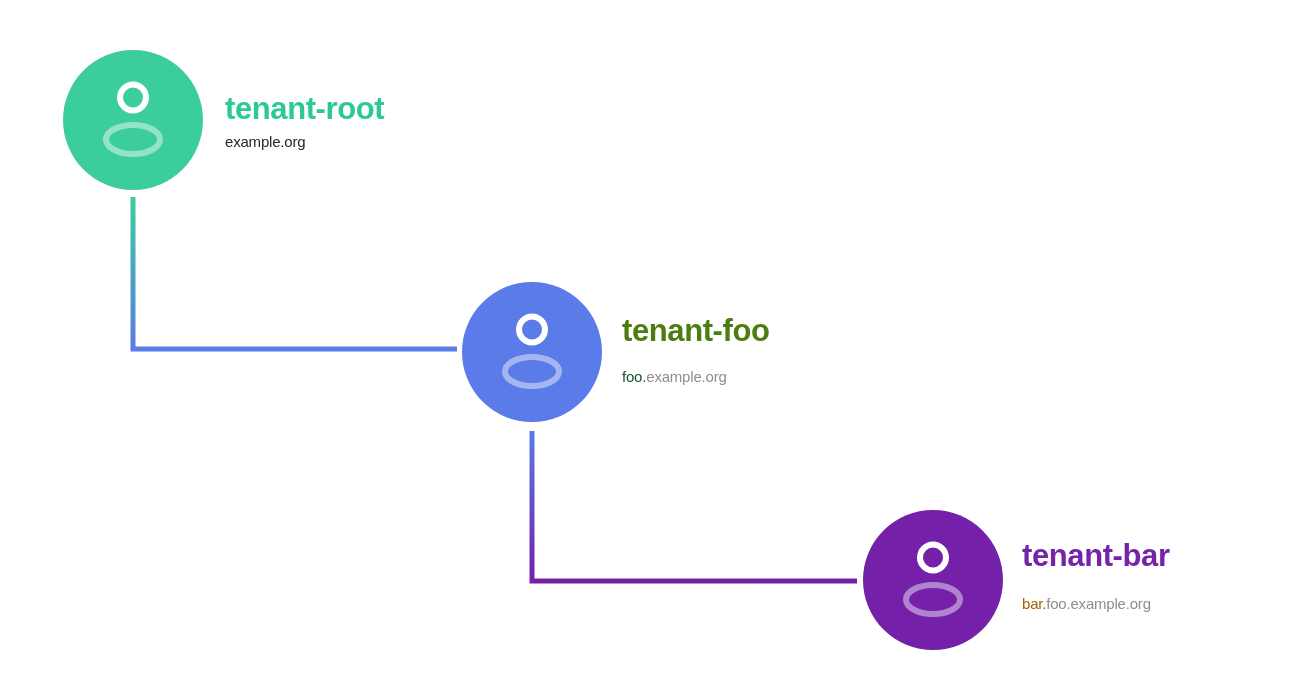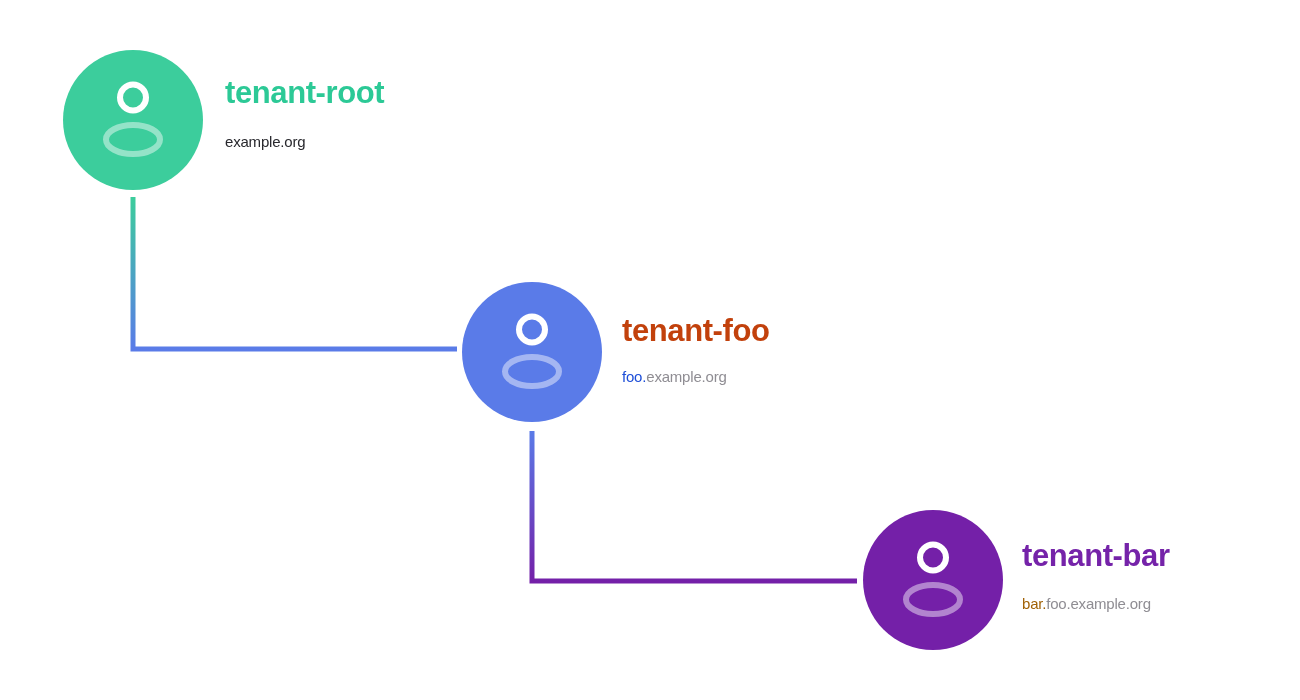--- a/index.html
+++ b/index.html
@@ -53,7 +53,7 @@
   }
   
   .node-root .avatar { left: 63px;  top: 50px; }
-  .node-root .title  { left: 225px; top: 76px; }
+  .node-root .title  { left: 225px; top: 92px; }
   .node-root .domain { left: 225px; top: 134px; }
   
   .node-foo .avatar { left: 462px; top: 282px; }

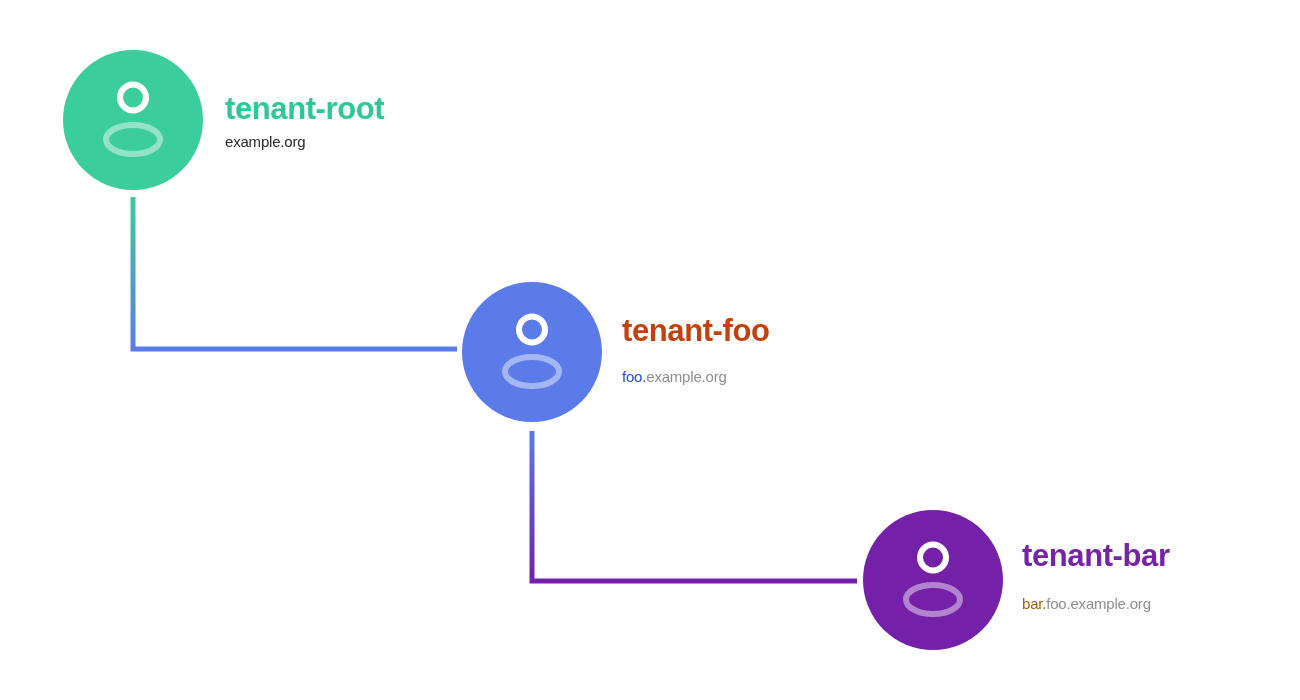--- a/index.html
+++ b/index.html
@@ -102,7 +102,7 @@
         <ellipse cx="70" cy="89.5" rx="27" ry="14.5" fill="none" stroke="rgba(255,255,255,0.45)" stroke-width="6"></ellipse>
       </svg>
     </div>
-    <div class="title" style="color: #c2410c; text-align: center;">tenant-foo</div>
+    <div class="title" style="color: #4d7c0f; text-align: center;">tenant-foo</div>
     <div class="domain"><span style="color: #1d4ed8;">foo.</span><span style="color: rgb(143, 141, 147);">example.org</span></div>
   </div>
 

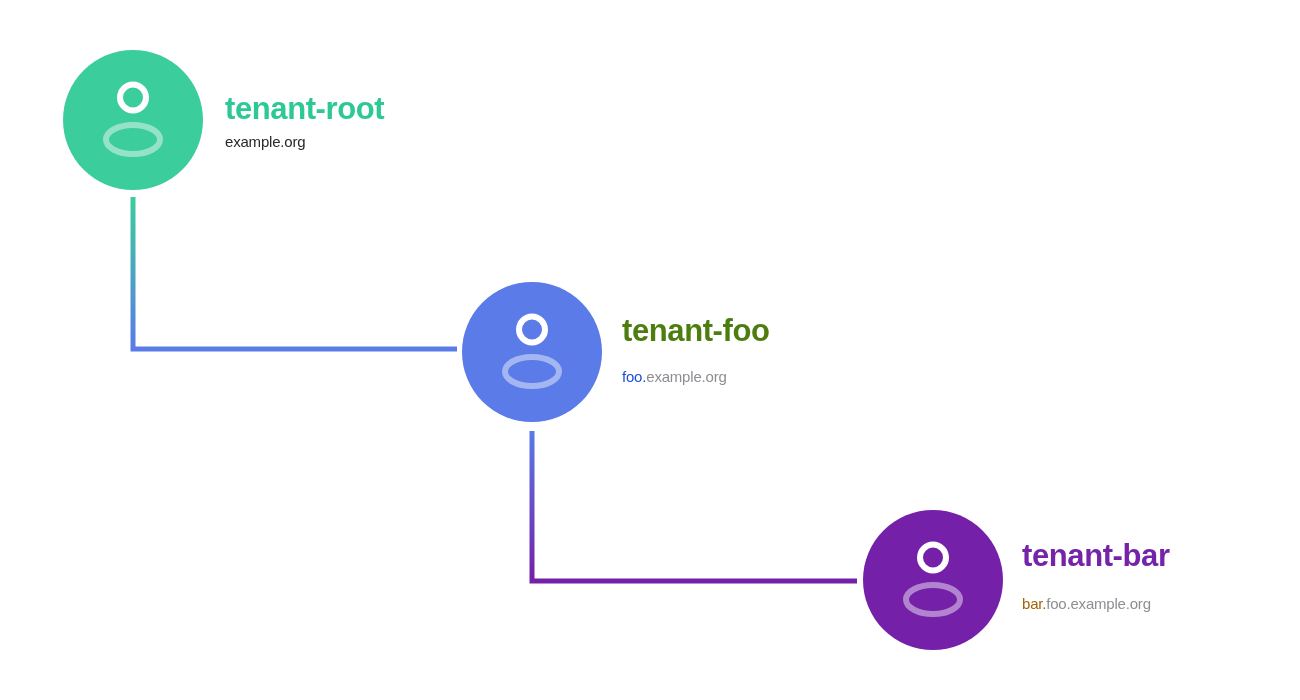--- a/index.html
+++ b/index.html
@@ -103,7 +103,7 @@
       </svg>
     </div>
     <div class="title" style="color: #4d7c0f; text-align: center;">tenant-foo</div>
-    <div class="domain"><span style="color: #1d4ed8;">foo.</span><span style="color: rgb(143, 141, 147);">example.org</span></div>
+    <div class="domain"><span style="color: #14532d;">foo.</span><span style="color: rgb(143, 141, 147);">example.org</span></div>
   </div>
 
   <div class="node node-bar">

